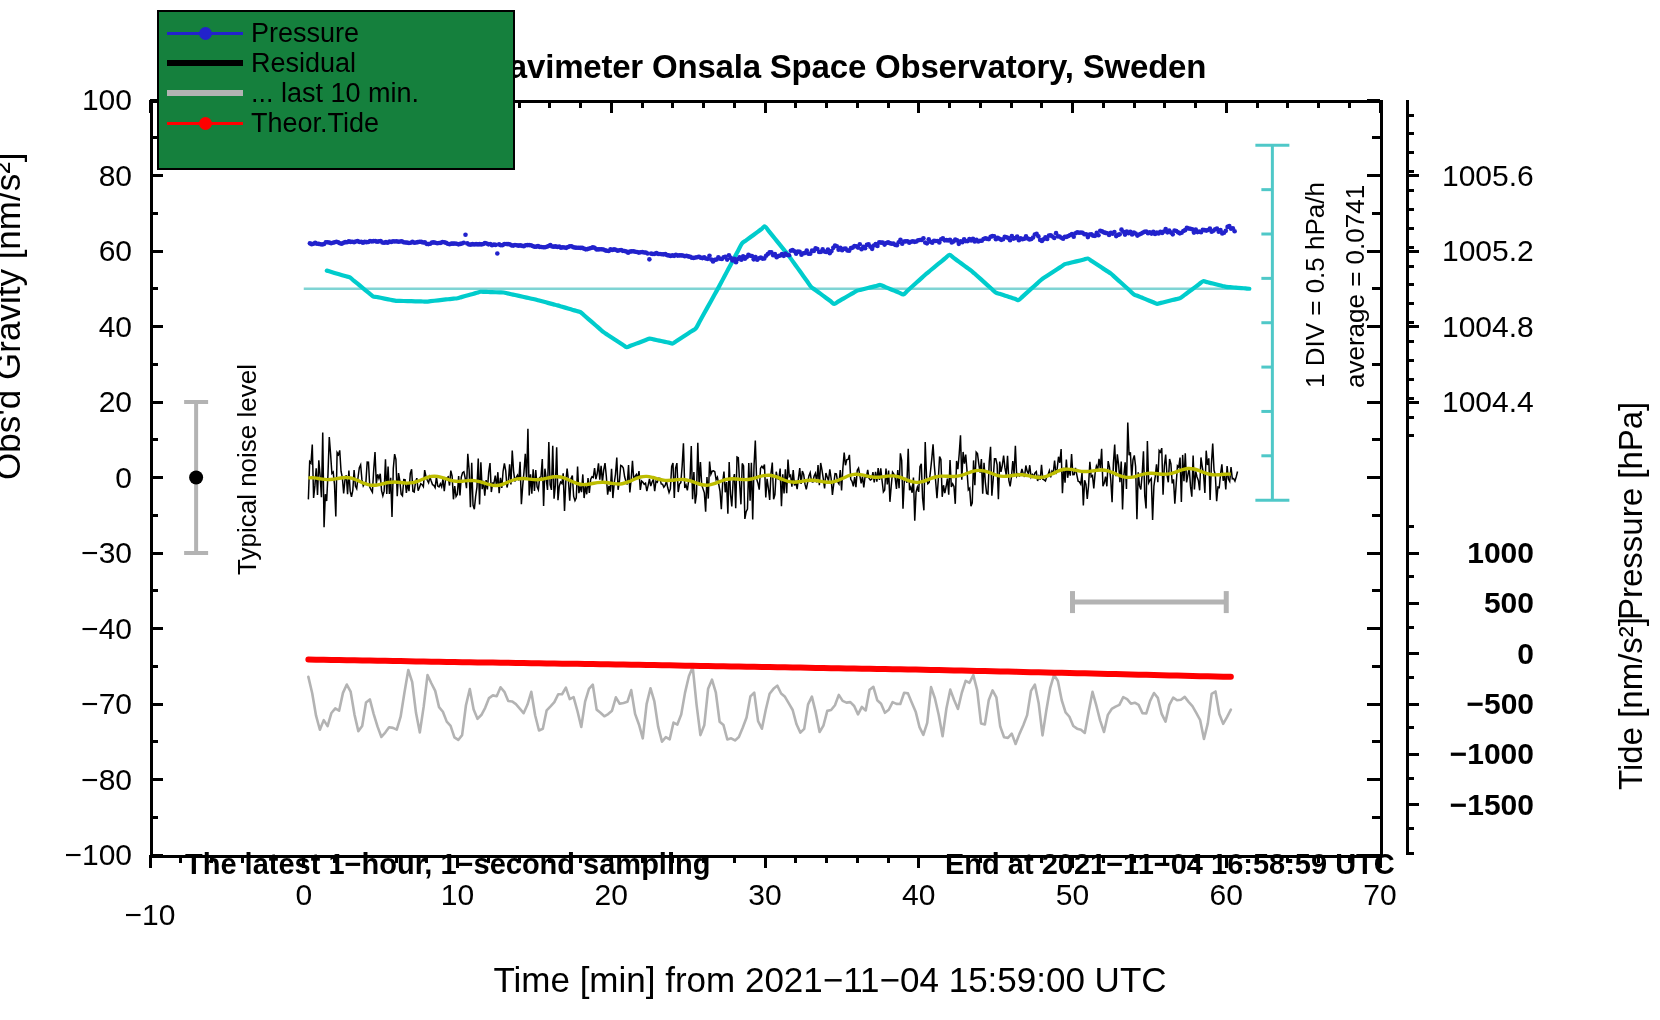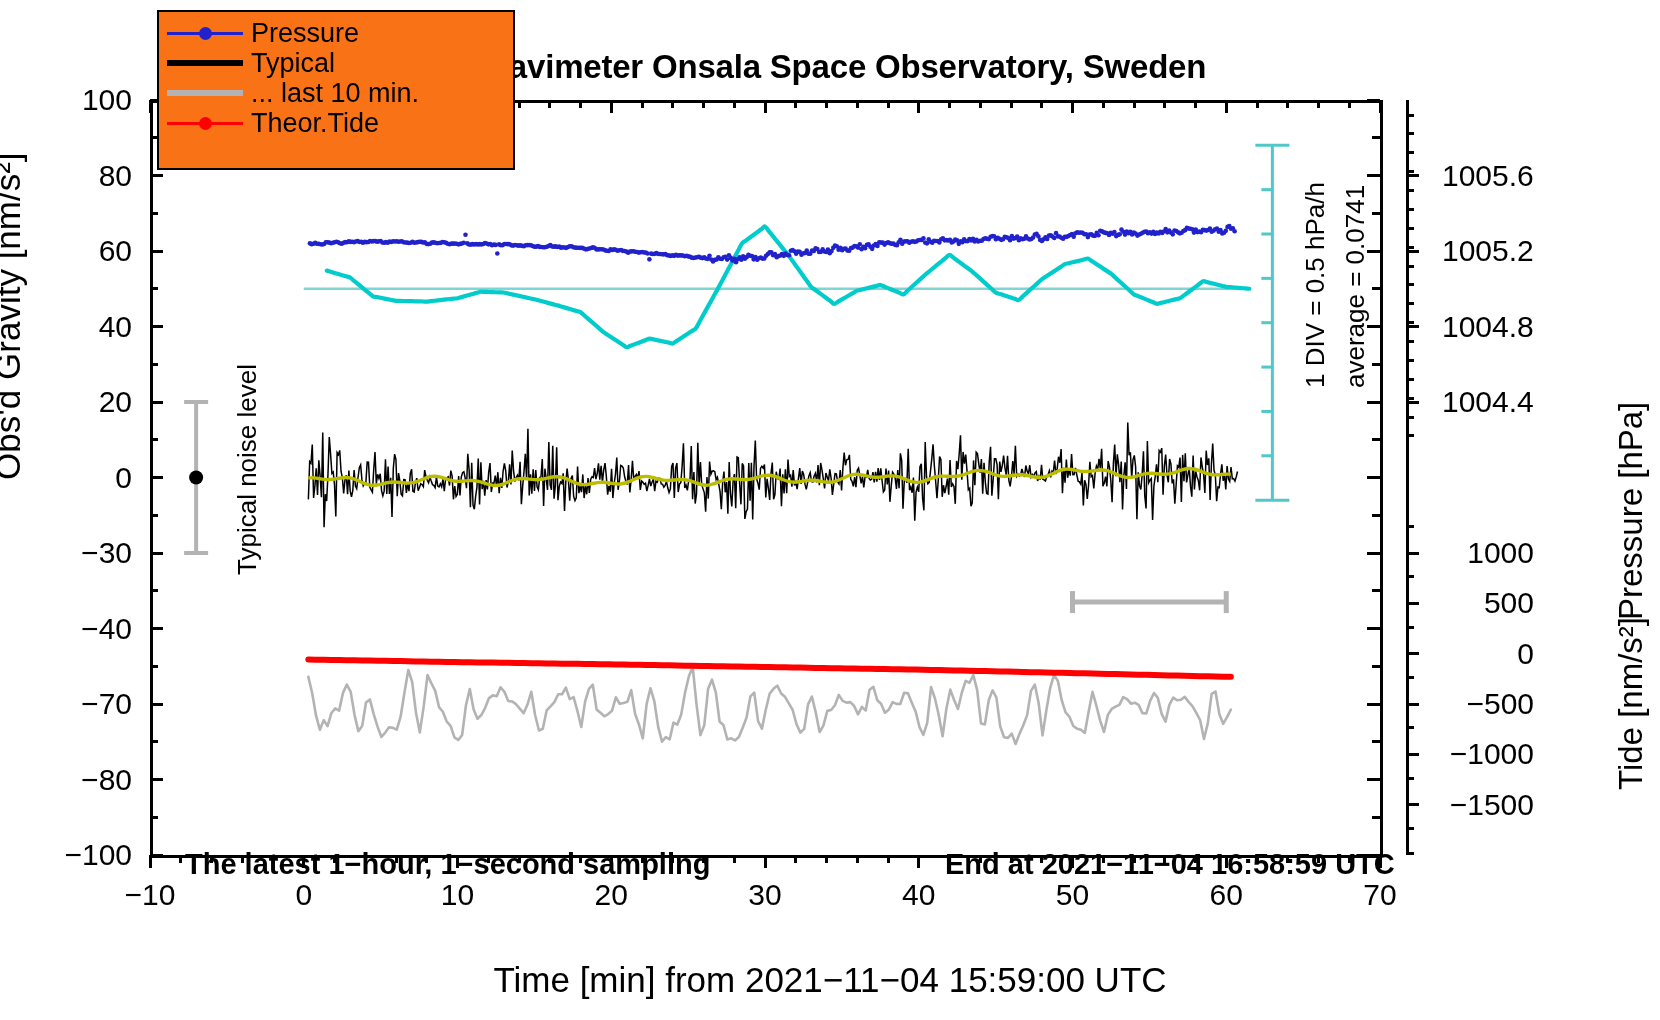--- a/index.html
+++ b/index.html
@@ -53,7 +53,7 @@
 
   
   #legend{position:absolute;left:157px;top:10px;width:358px;height:160px;
-          border:2px solid #000;background:#f97316;z-index:40;
+          border:2px solid #000;background:#15803d;z-index:40;
           padding:6px 0 0 0;box-sizing:border-box;}
   .leg-row{display:flex;align-items:center;height:30px;}
   .leg-sym{width:92px;height:30px;position:relative;flex:none;}

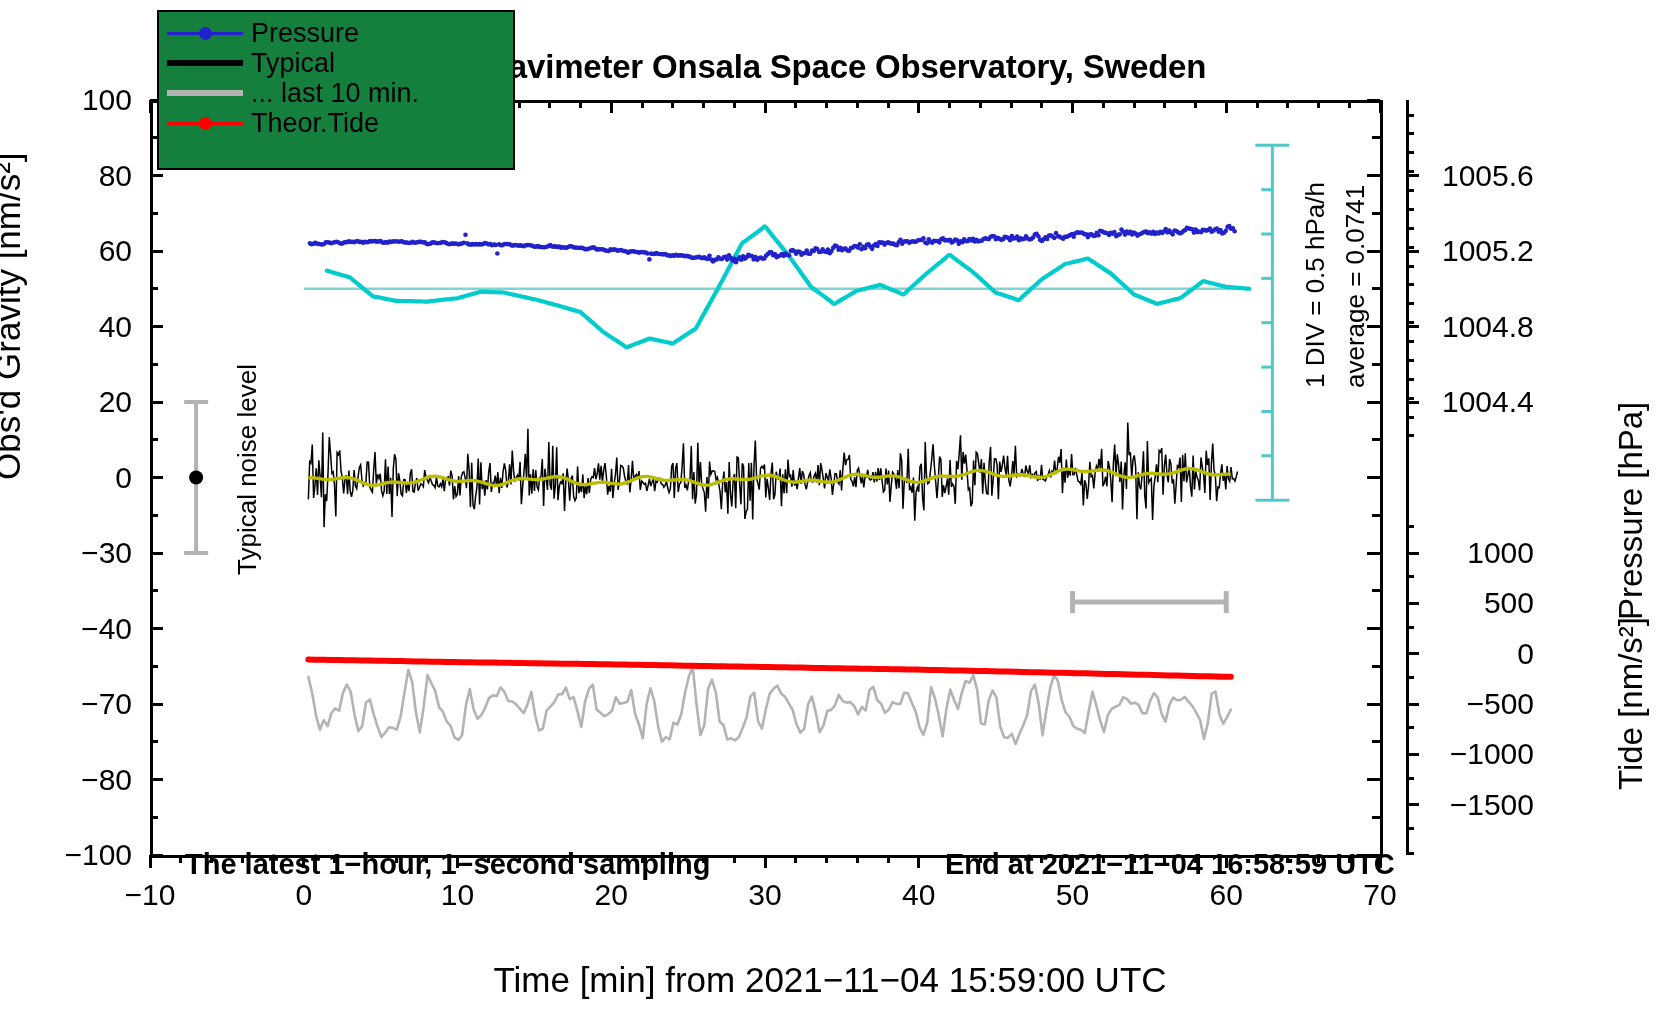--- a/index.html
+++ b/index.html
@@ -877,7 +877,7 @@
       <div class="leg-sym">
         <div class="leg-line thick" style="background: rgb(0, 0, 0);"></div>
       </div>
-      <div class="leg-txt">Typical</div>
+      <div class="leg-txt">Residual</div>
     </div>
     <div class="leg-row">
       <div class="leg-sym">

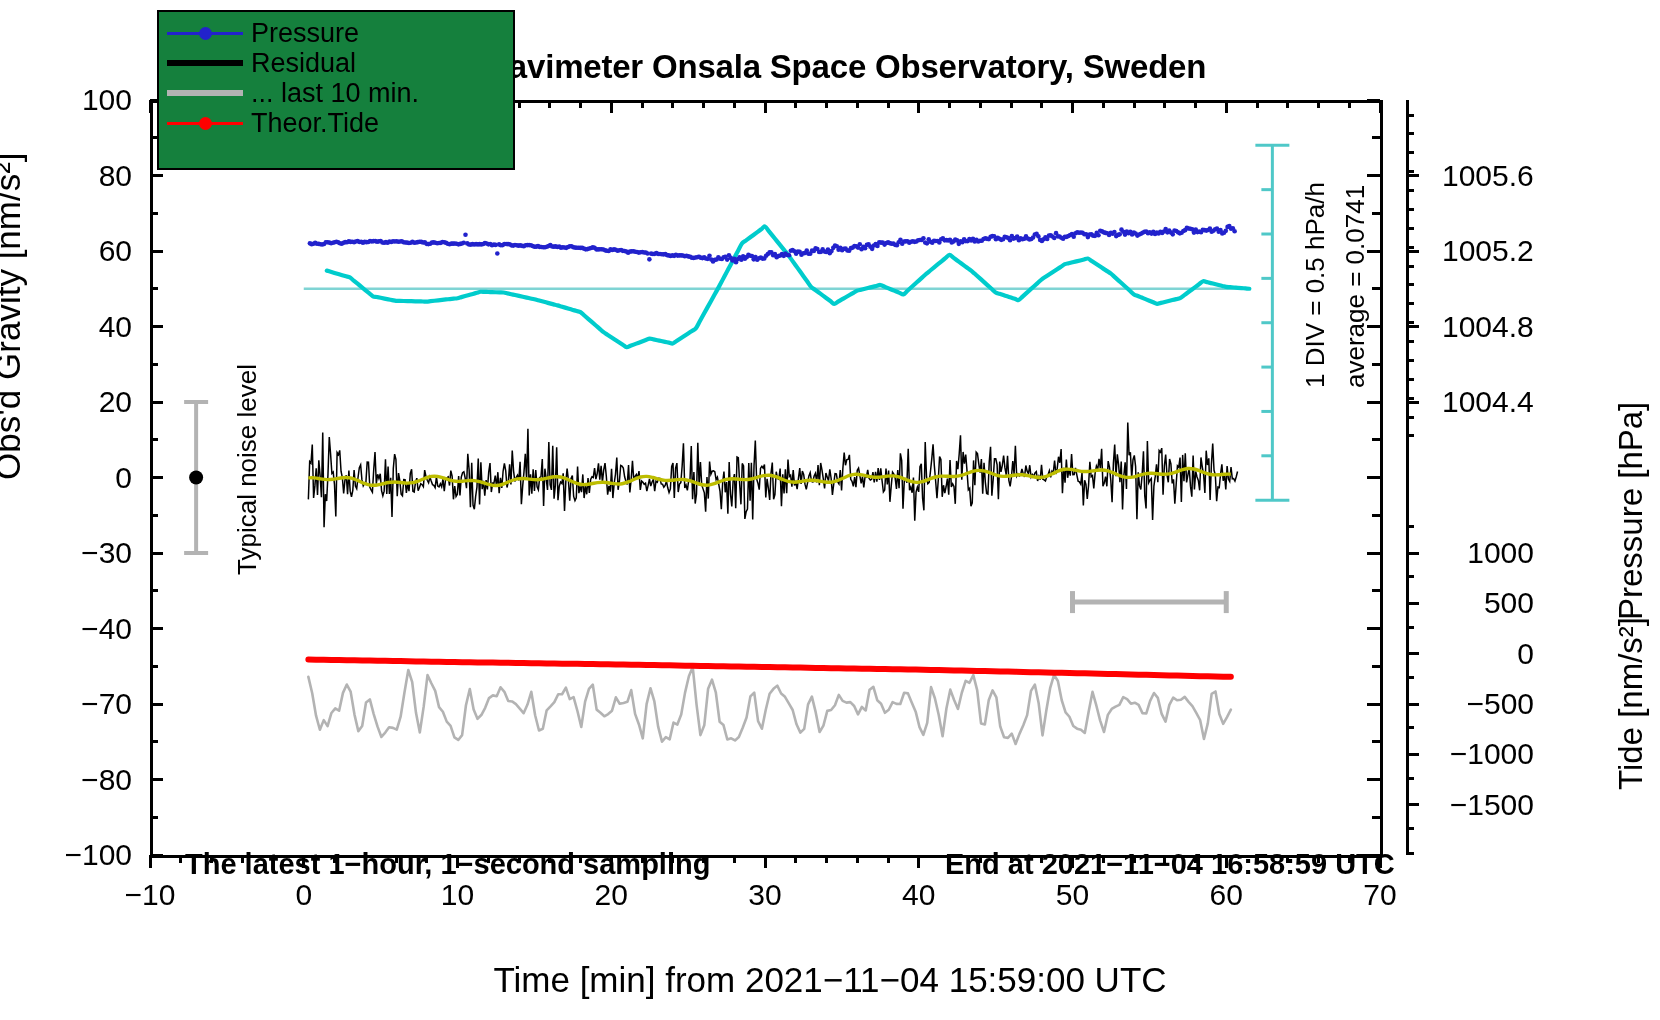--- a/index.html
+++ b/index.html
@@ -32,7 +32,7 @@
              font-size:30px;white-space:nowrap;}
   .tl-p{position:absolute;left:1292px;transform:translateY(-50%);font-size:30px;white-space:nowrap;}
   .tl-t{position:absolute;left:1292px;transform:translateY(-50%);font-size:30px;white-space:nowrap;
-        width:92px;text-align:right;}
+        width:92px;text-align:right;font-weight:bold;}
 
   
   #axis-right2{position:absolute;left:1256px;top:0;width:0;height:755px;border-left:3px solid #000;}

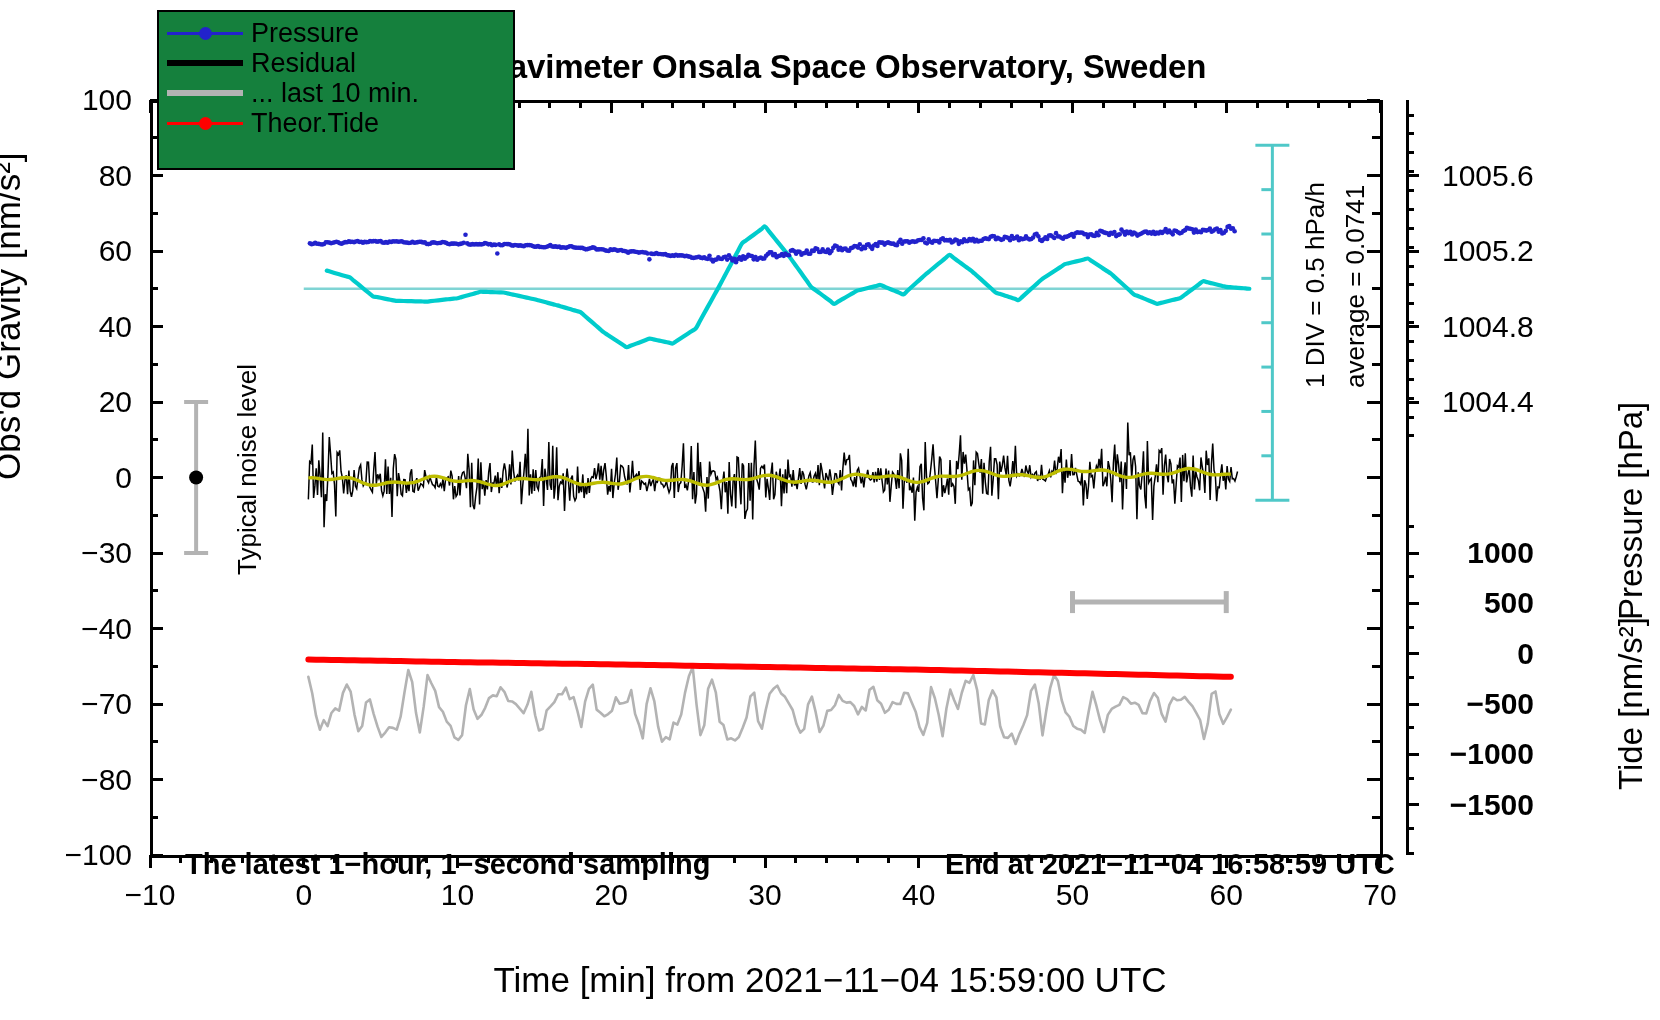--- a/index.html
+++ b/index.html
@@ -273,7 +273,7 @@
       <div class="tl-left" style="top: 0px;">100</div>
     </div>
   <div id="labels-bottom">
-      <div class="tl-bottom" style="left: 0px;">−10</div>
+      <div class="tl-bottom" style="left: 0px; margin-top: 20px;">−10</div>
       <div class="tl-bottom" style="left: 153.75px;">0</div>
       <div class="tl-bottom" style="left: 307.5px; text-align: right;">10</div>
       <div class="tl-bottom" style="left: 461.25px;">20</div>

